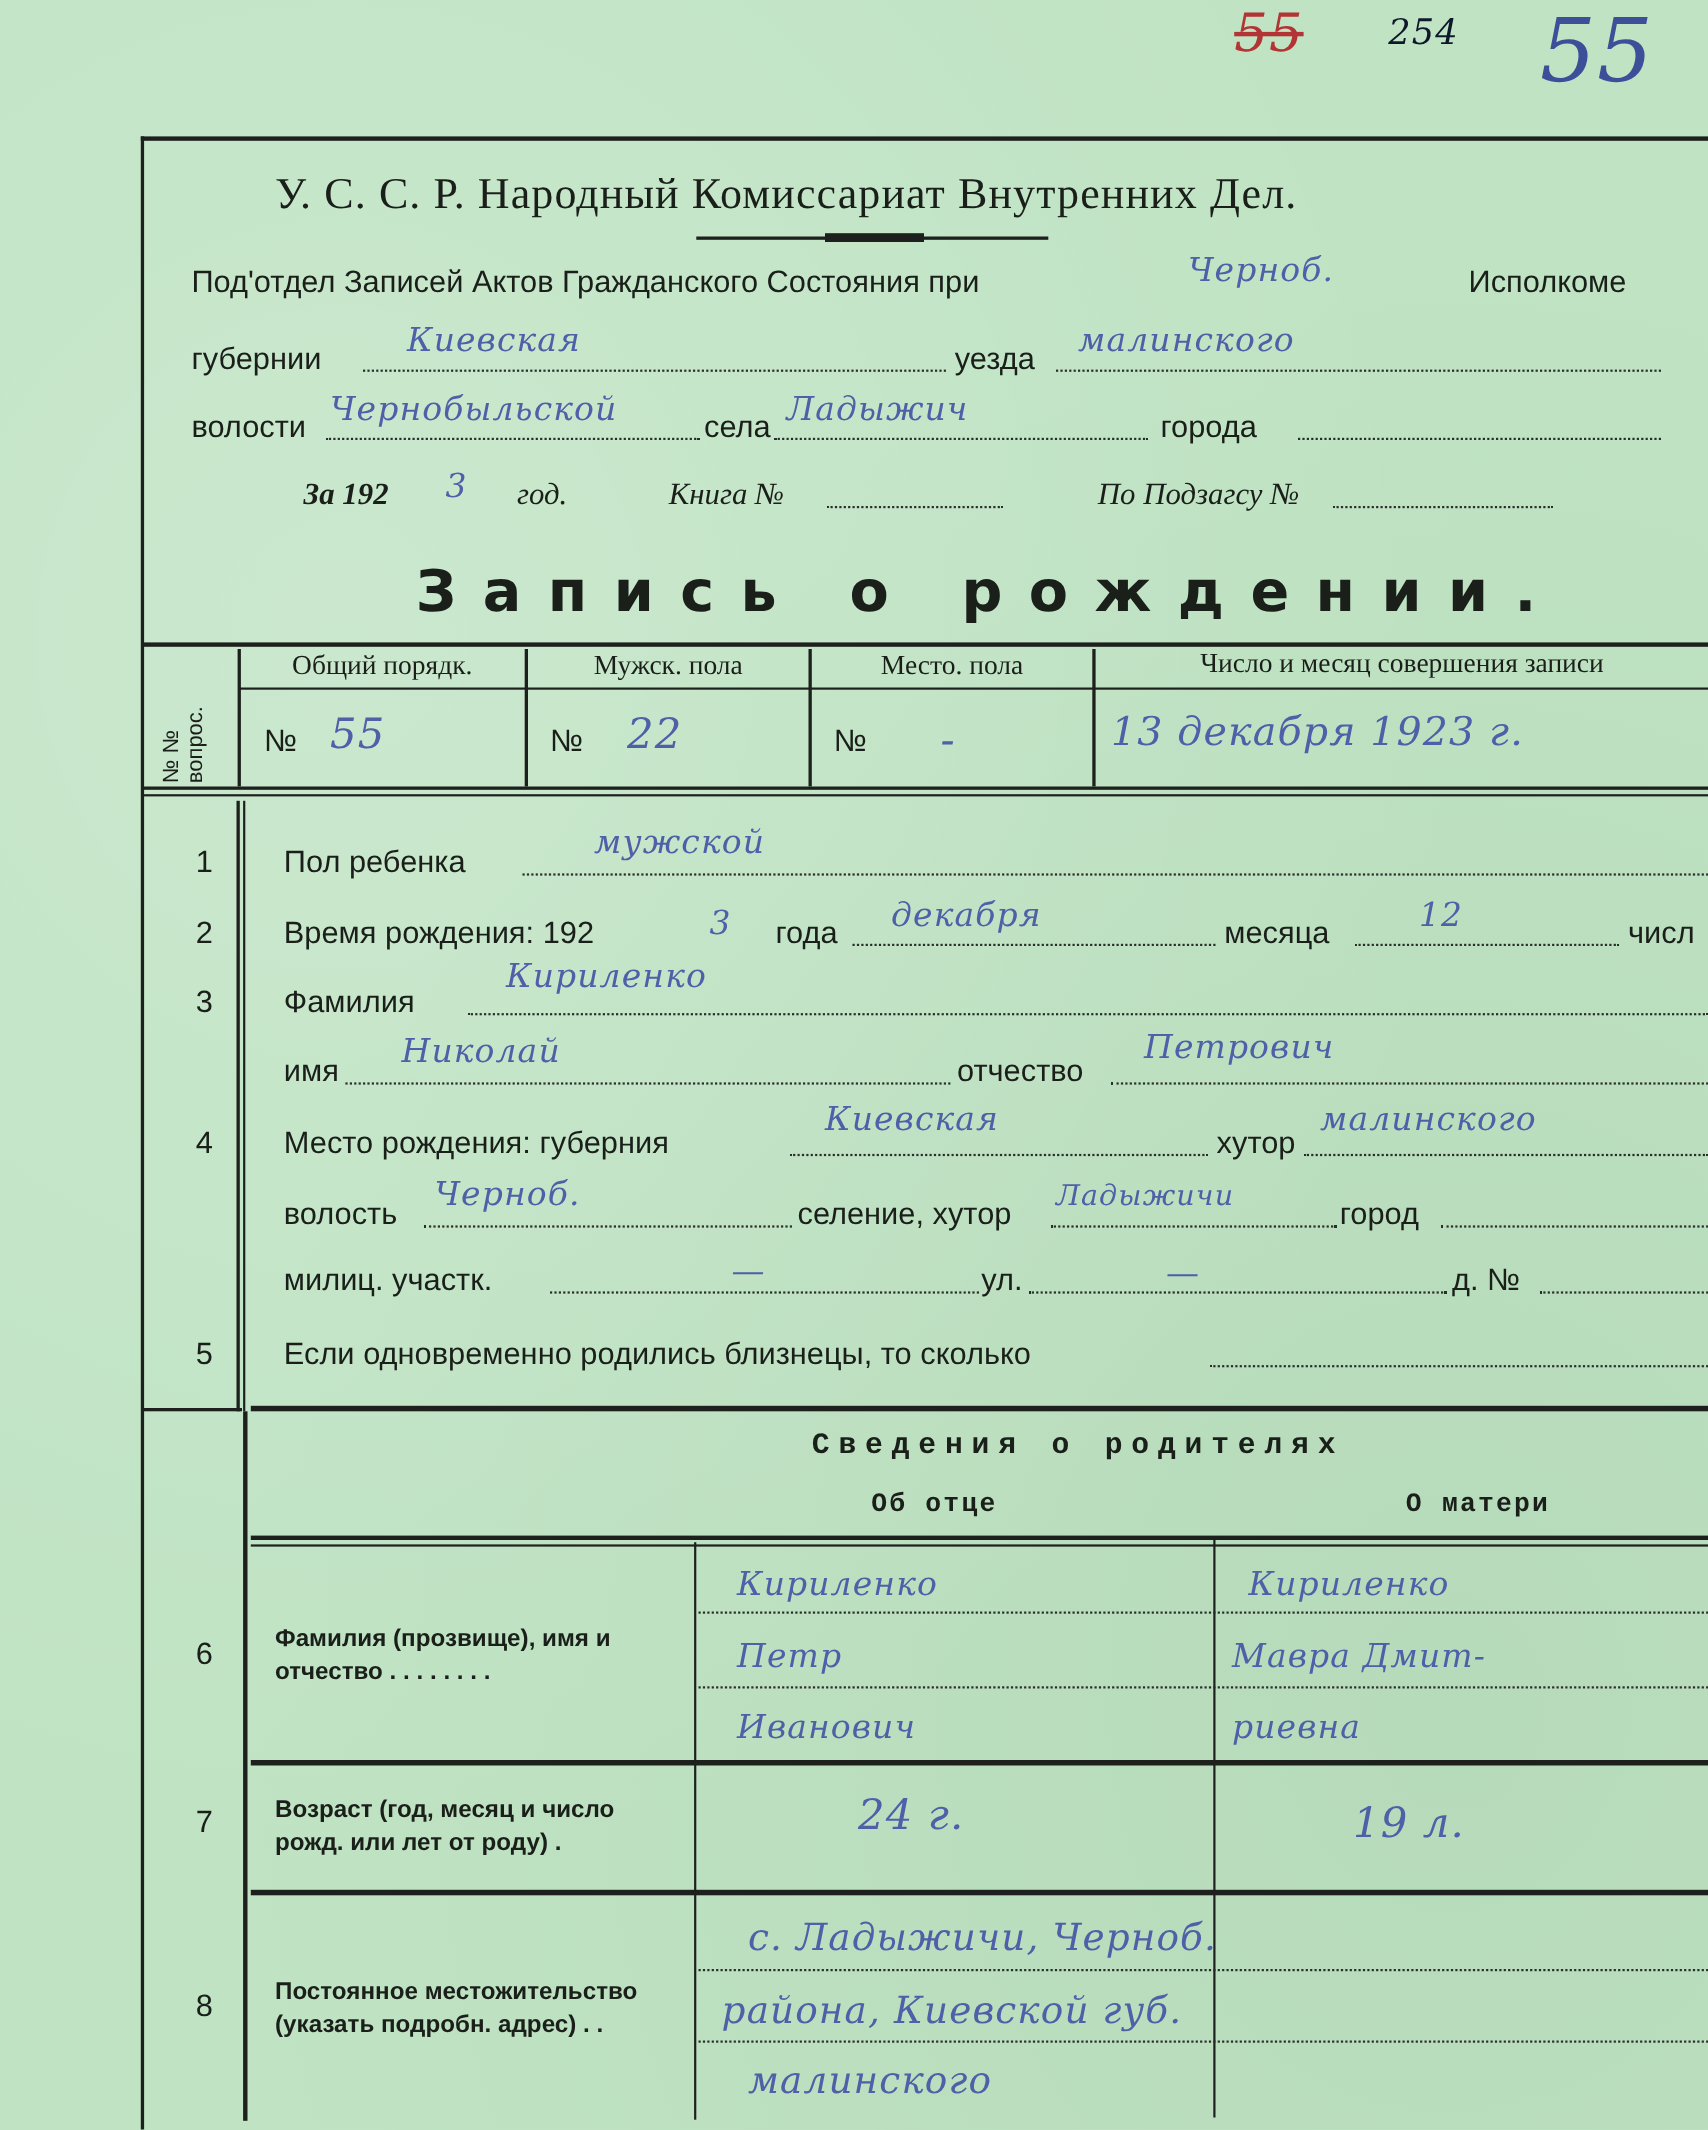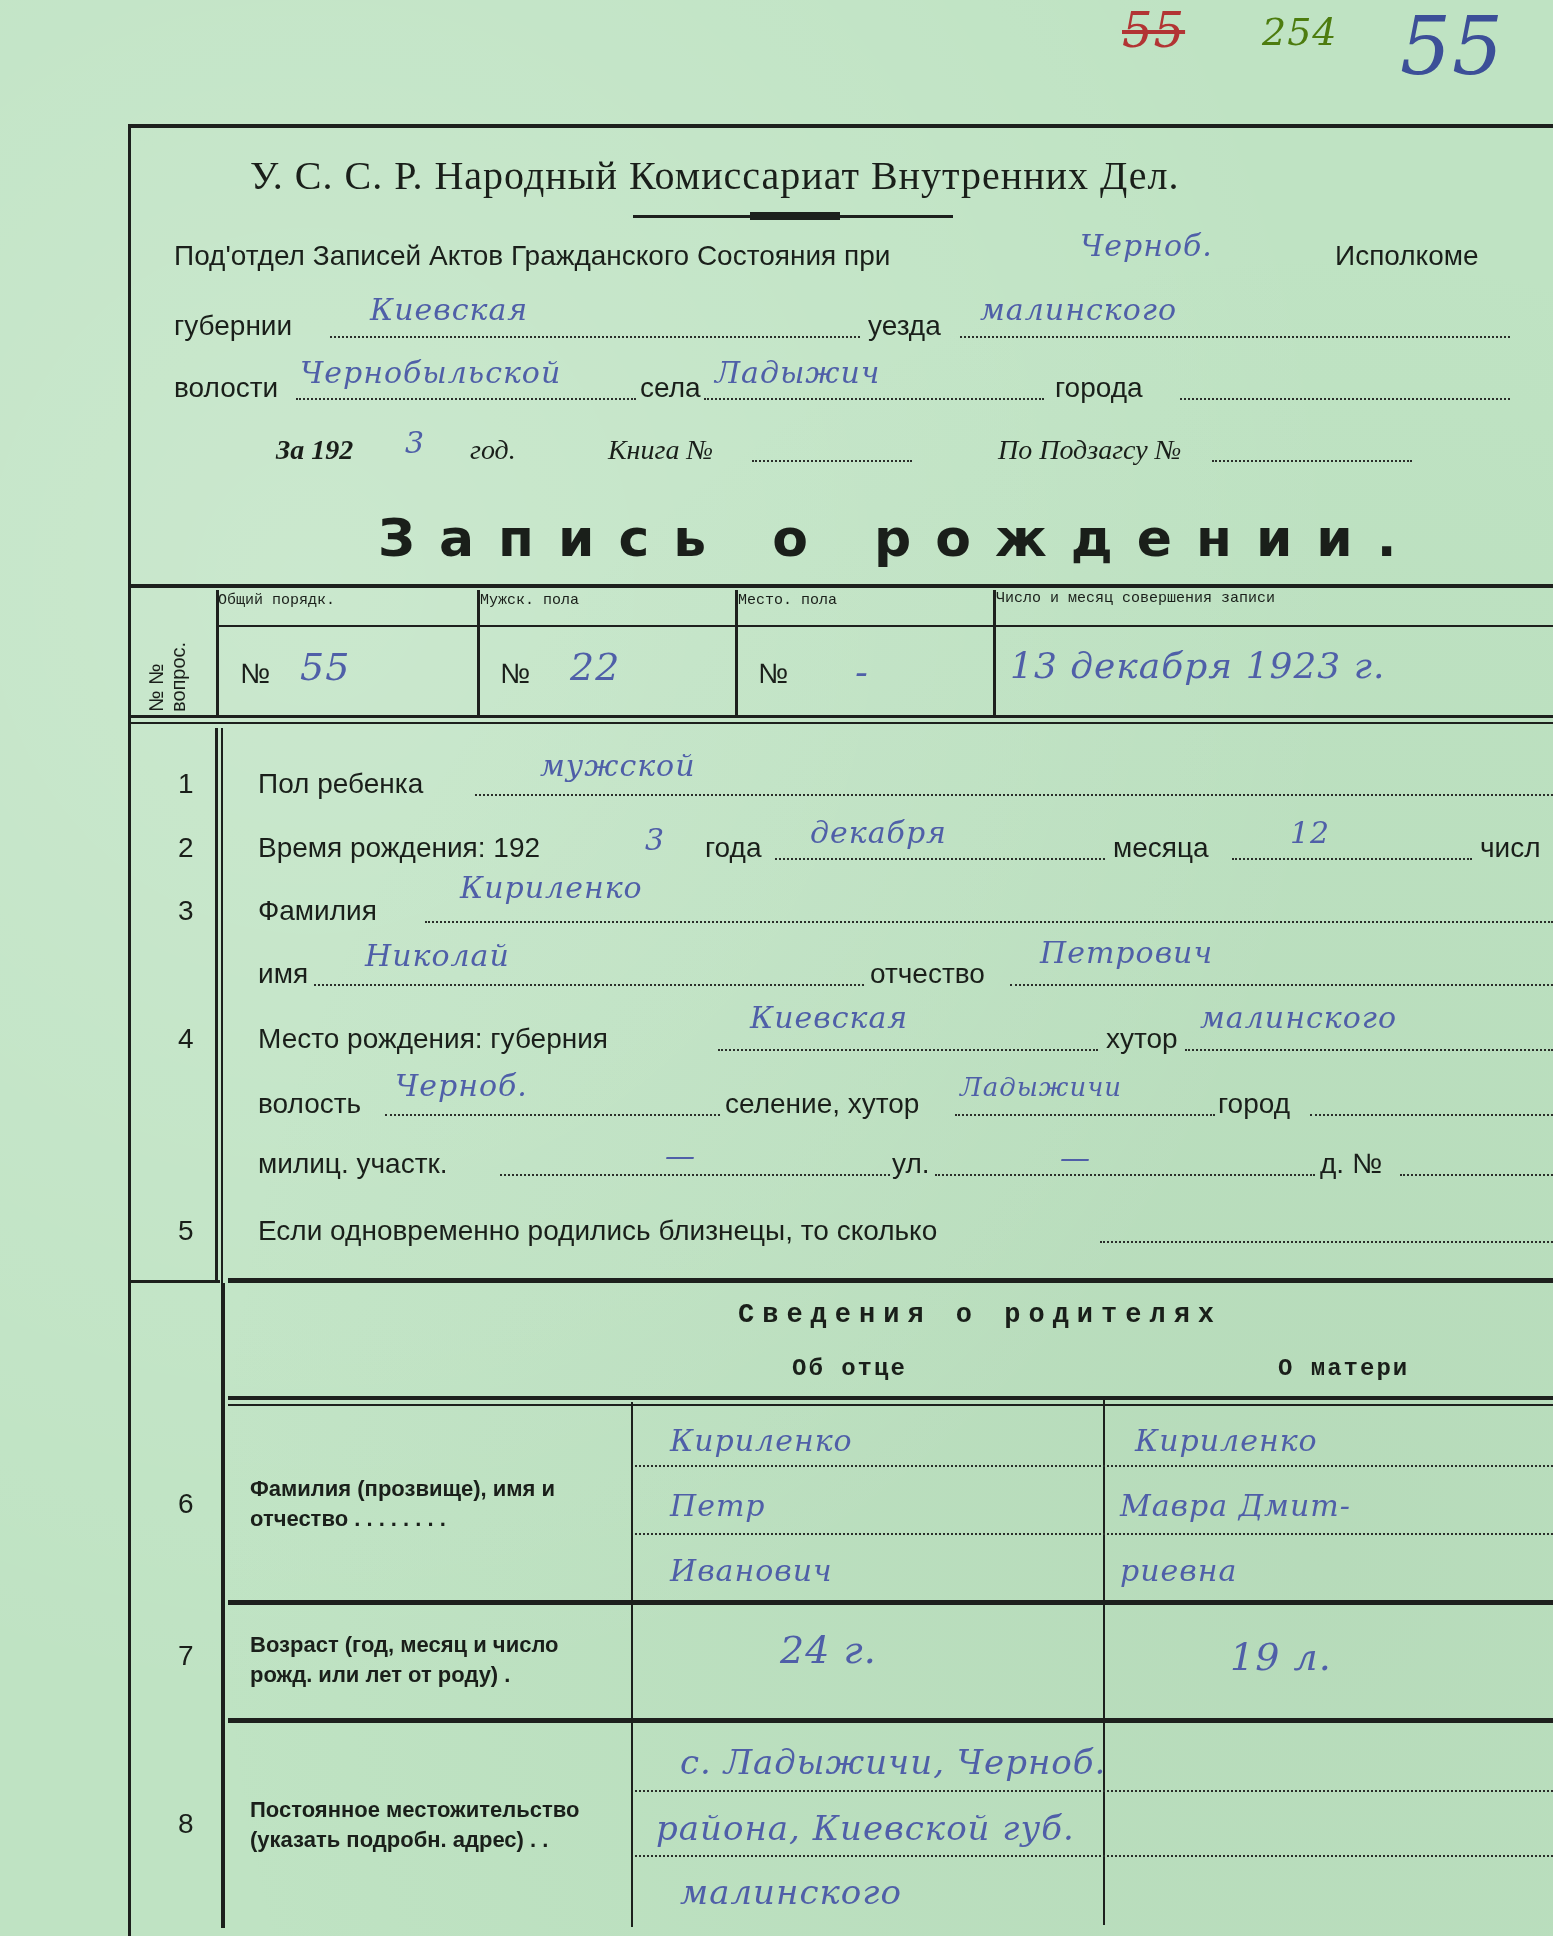--- a/index.html
+++ b/index.html
@@ -39,7 +39,7 @@
 <body>
 
 <div class="abs hw red" style="left:1122px;top:2px;font-size:48px;text-decoration:line-through;">55</div>
-<div class="abs hw" style="left:1262px;top:10px;font-size:38px;color:#4d7c0f;">254</div>
+<div class="abs hw" style="left:1262px;top:10px;font-size:32px;color:#0f172a;">254</div>
 <div class="abs hw" style="left:1400px;top:0px;font-size:80px;color:#3c4f98;">55</div>
 
 <div class="frame"></div>

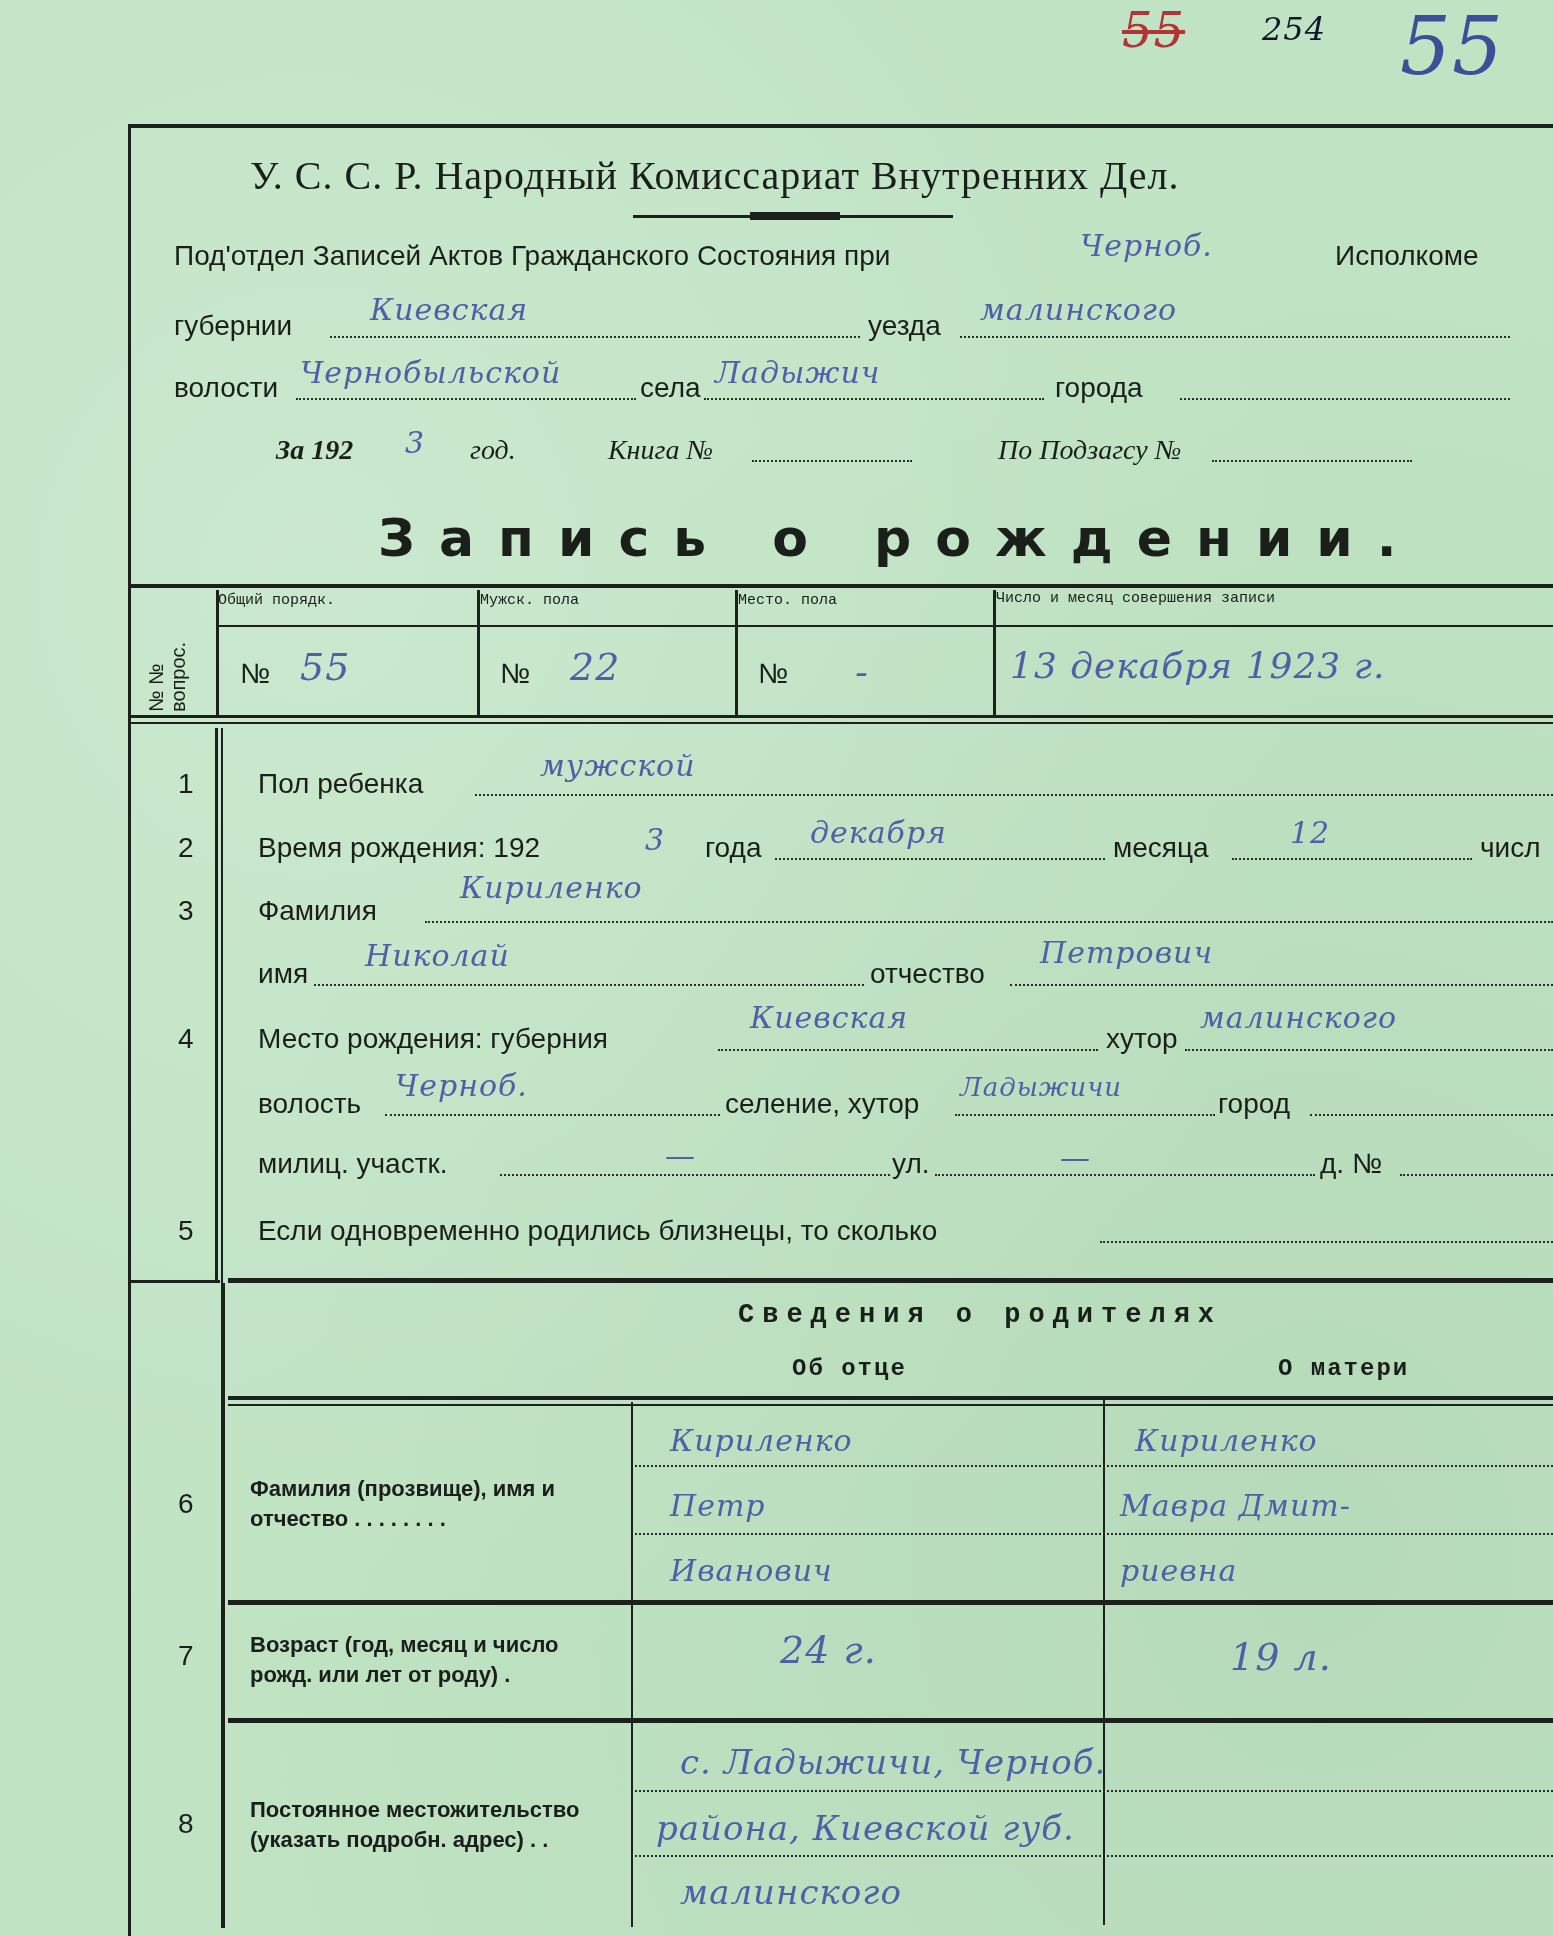--- a/index.html
+++ b/index.html
@@ -26,7 +26,7 @@
   .heading { position:absolute; left:378px; top:508px; font-size:52px; font-family:"DejaVu Sans", sans-serif; font-weight:bold; letter-spacing:24px; }
   .hbar { position:absolute; background:#1d201d; }
   .vbar { position:absolute; background:#1d201d; width:3px; }
-  .colh { position:absolute; font-size:15px; font-family:Liberation Mono, monospace; }
+  .colh { position:absolute; font-size:25px; font-family:Liberation Serif, serif; text-align:center; }
   .num { position:absolute; font-size:28px; font-family:"Liberation Sans", sans-serif; }
   .qn { position:absolute; left:178px; font-size:28px; font-family:"Liberation Sans", sans-serif; }
   .lbl { position:absolute; font-size:28px; font-family:"Liberation Sans", sans-serif; }

